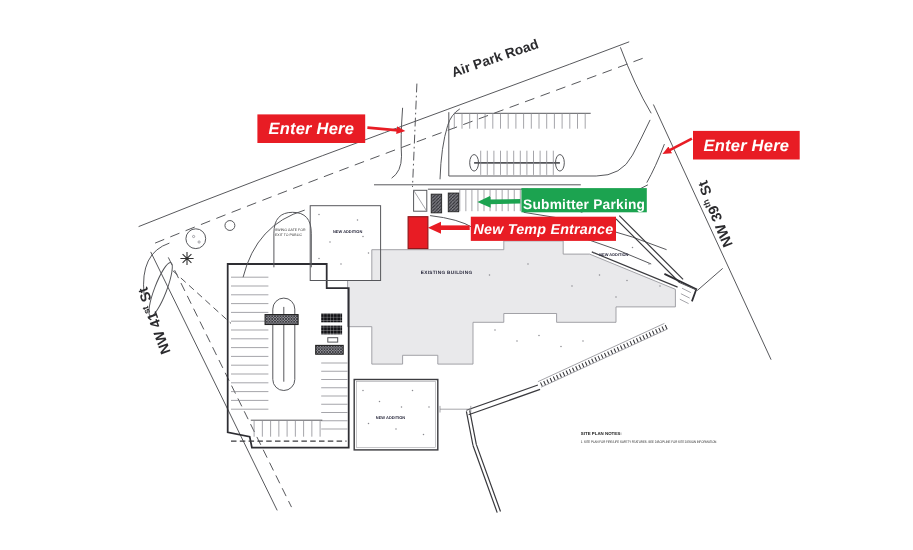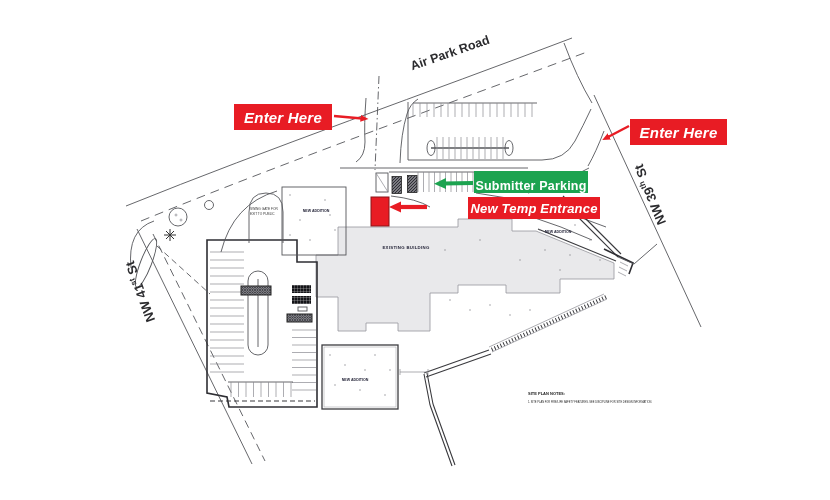--- a/index.html
+++ b/index.html
@@ -32,7 +32,7 @@
   #enter-left{left:234px;top:104px;width:98px;height:26px;font-size:15px;}
   #enter-right{left:630px;top:119px;width:97px;height:26px;font-size:15px;}
   #submitter{left:474px;top:171px;width:114px;height:22px;font-size:12.5px;}
-  #newtemp{left:428px;top:197px;width:132px;height:22px;font-size:13px;margin-left:40px;}
+  #newtemp{left:428px;top:197px;width:132px;height:22px;font-size:13px;}
   .street{
     position:absolute;color:#2b2b2e;font-weight:600;font-size:13px;
     text-align:center;white-space:nowrap;

